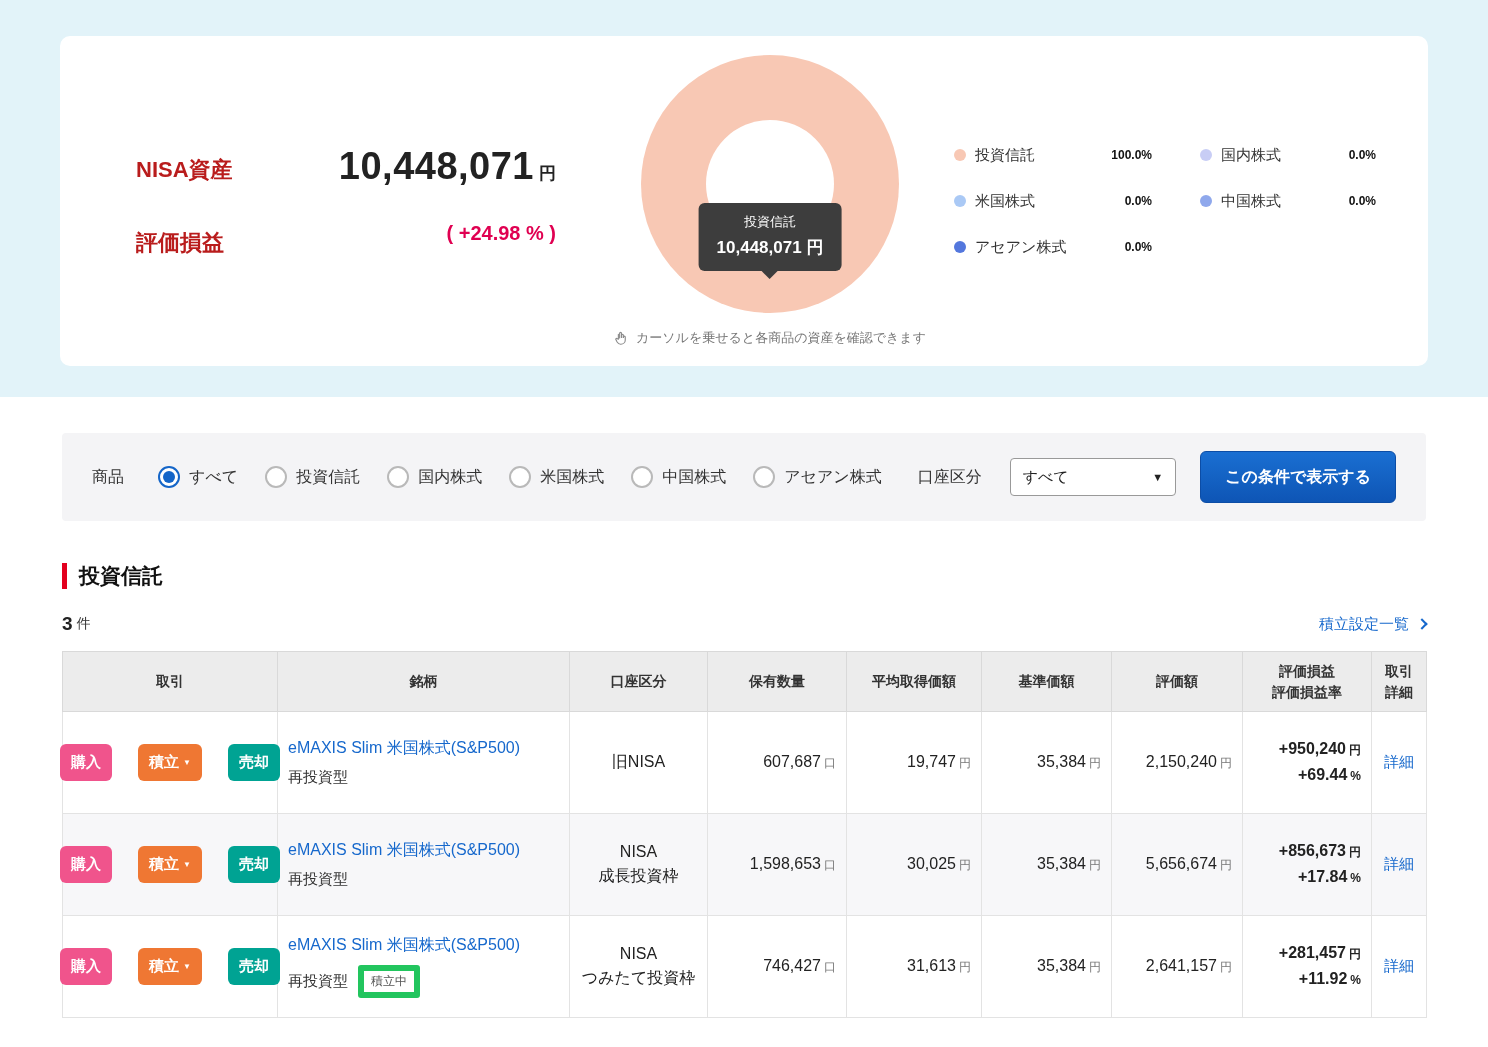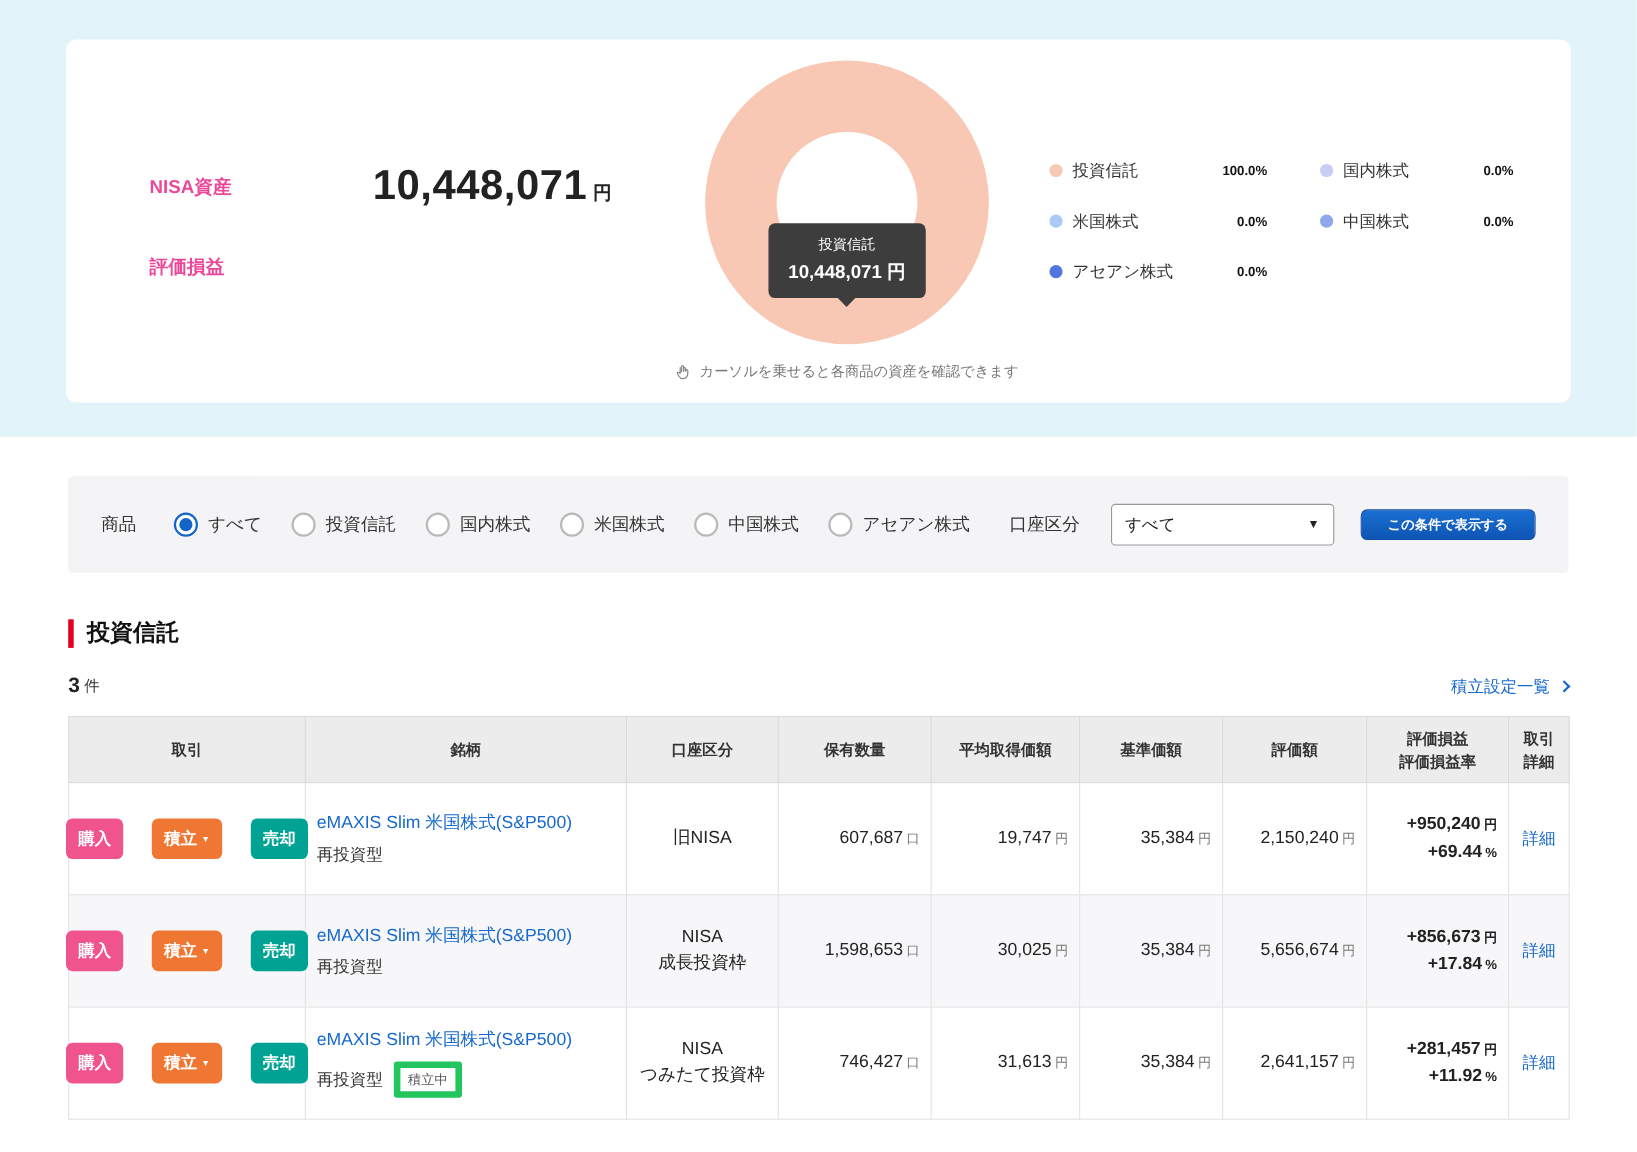--- a/index.html
+++ b/index.html
@@ -16,7 +16,7 @@
     display:flex; align-items:center; padding:0 52px 0 76px;
   }
   .summary-grid { display:grid; grid-template-columns:auto 1fr; column-gap:36px; row-gap:30px; width:420px; }
-  .sum-label { font-size:17px; font-weight:600; color:#ec4899; padding-top:10px; white-space:nowrap; }
+  .sum-label { font-size:22px; font-weight:600; color:#b91c1c; padding-top:10px; white-space:nowrap; }
   .sum-value { text-align:right; white-space:nowrap; }
   .asset-number { font-size:38px; font-weight:700; letter-spacing:.5px; }
   .asset-unit { font-size:17px; font-weight:600; margin-left:5px; }

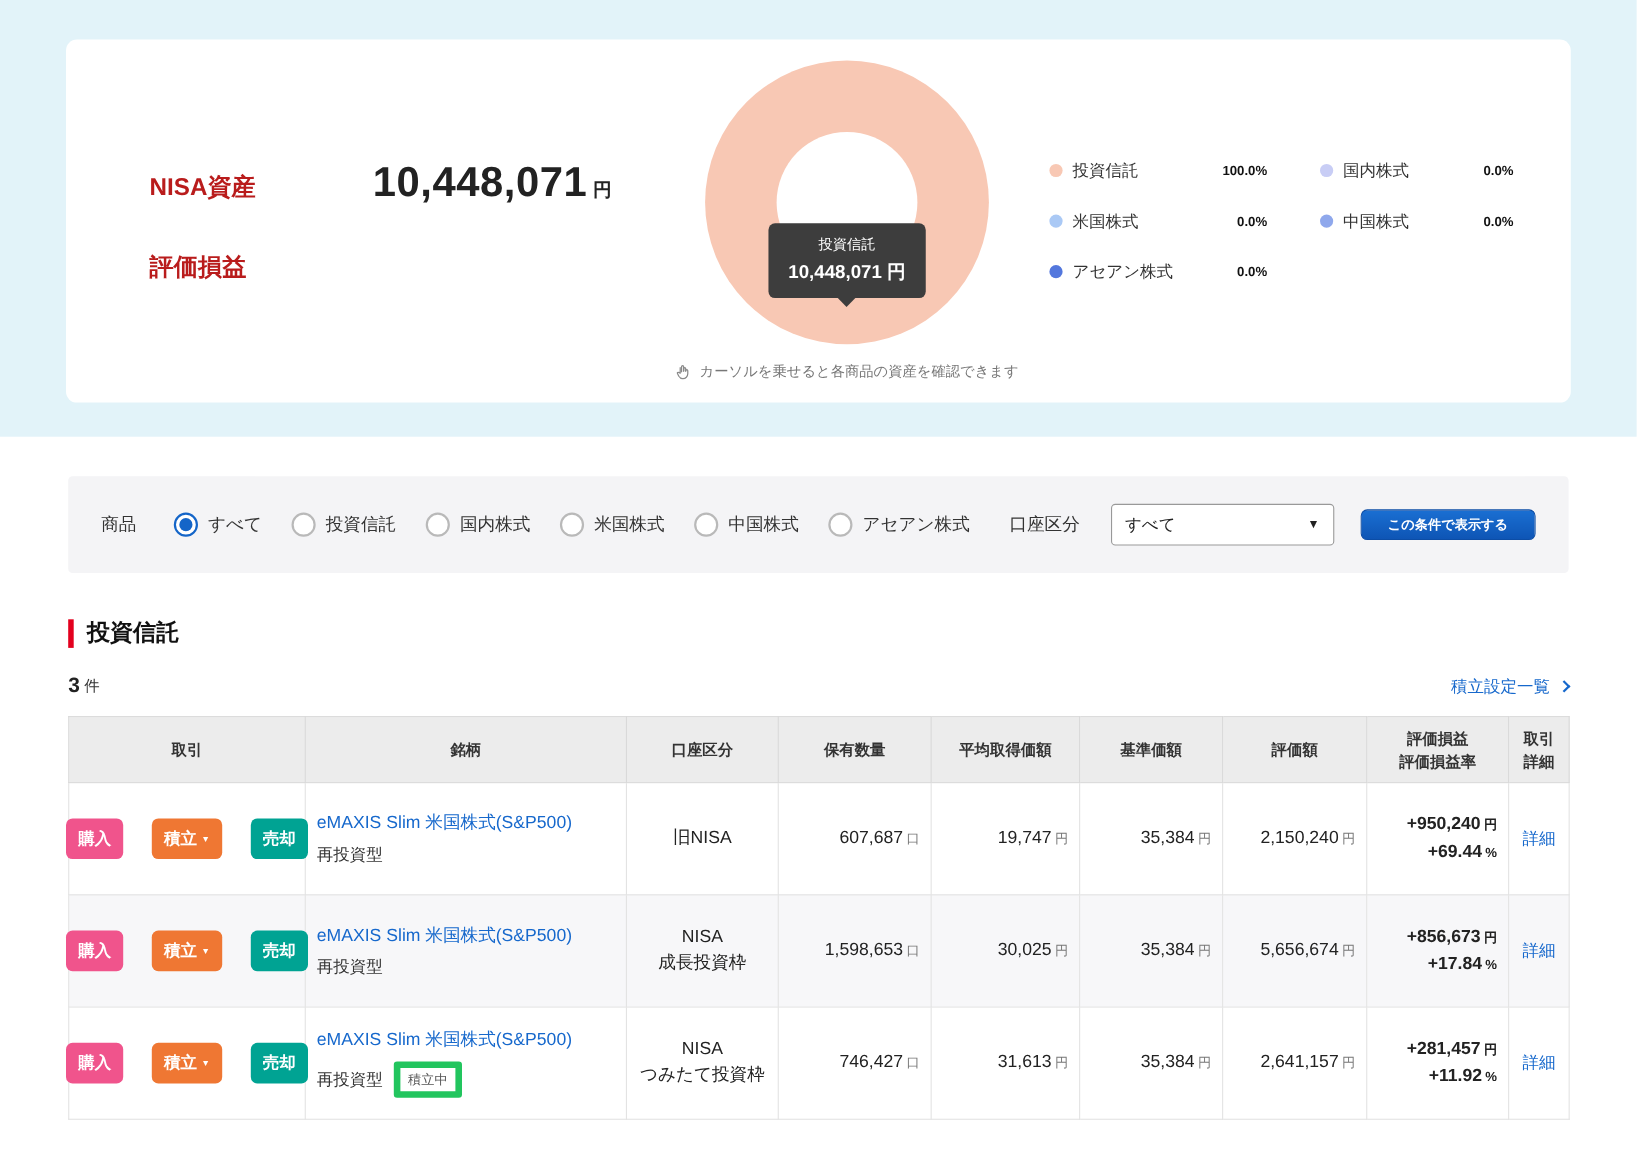--- a/index.html
+++ b/index.html
@@ -120,6 +120,7 @@
       </div>
       <div class="sum-label">評価損益</div>
       <div class="sum-value">
+        <div class="pl-rate red">( +24.98 % )</div>
       </div>
     </div>
 

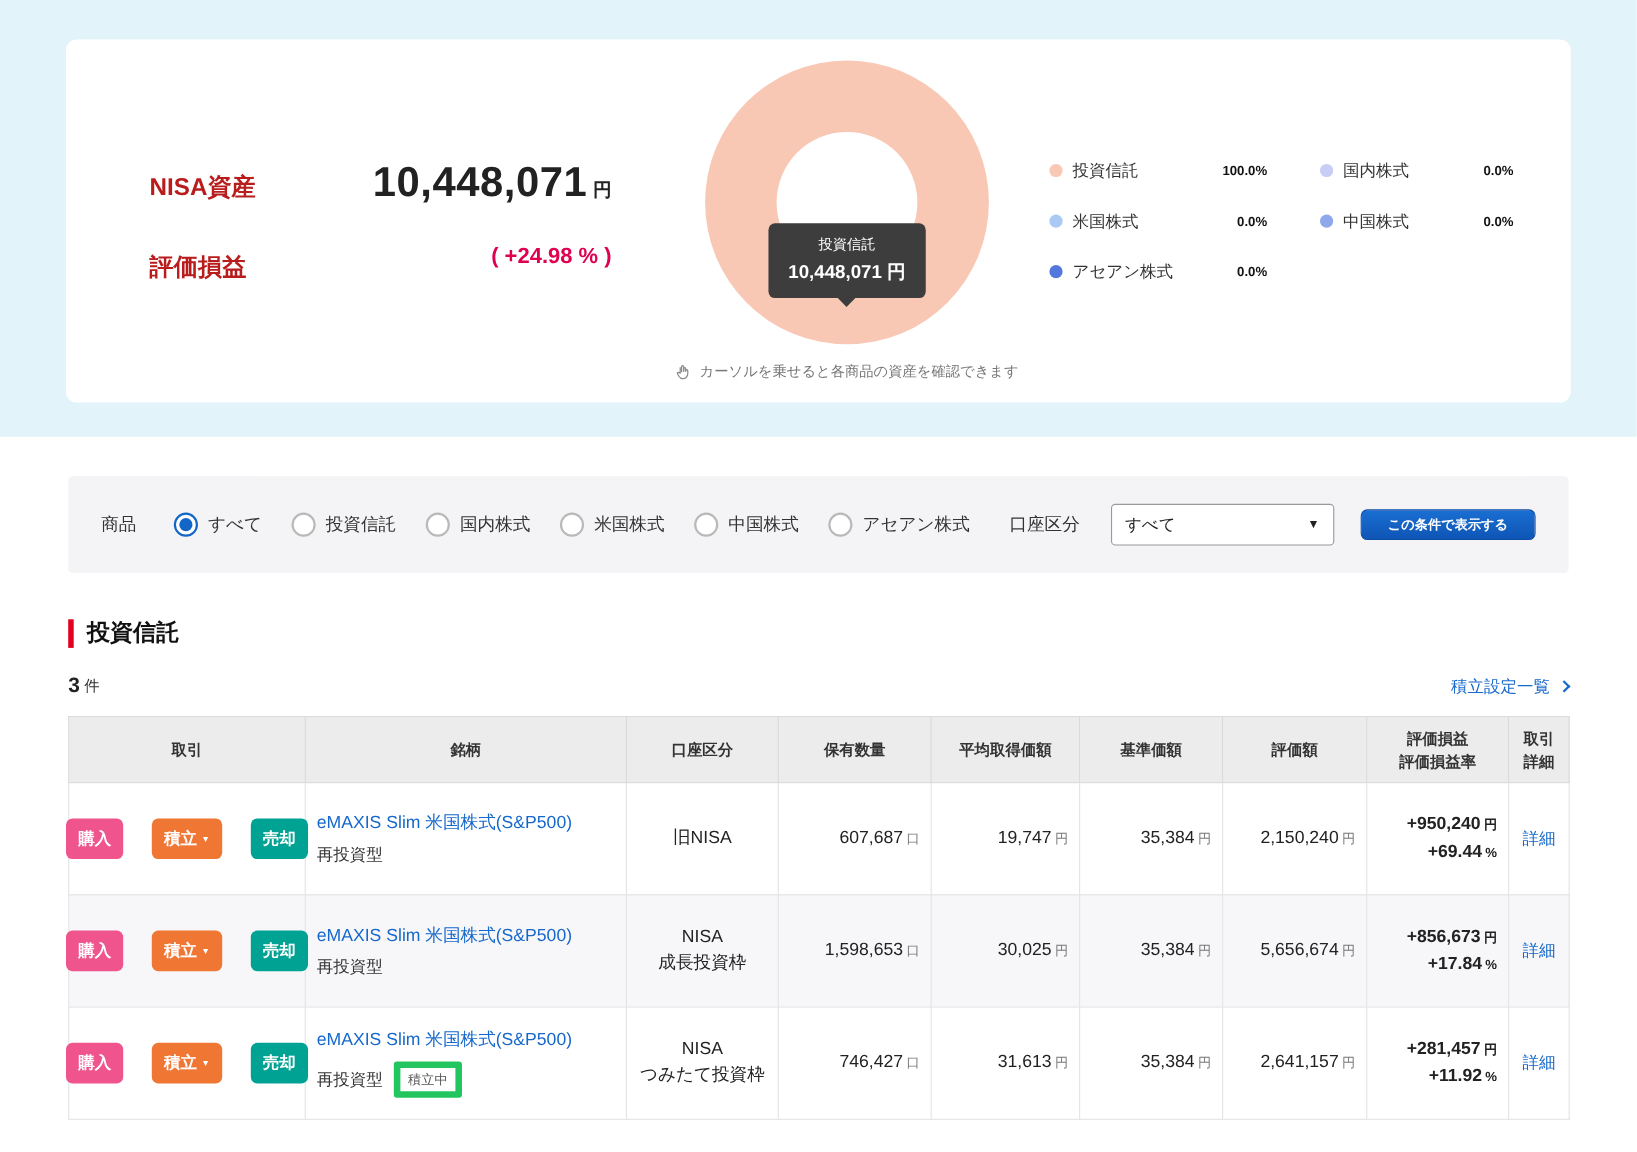--- a/index.html
+++ b/index.html
@@ -65,10 +65,10 @@
   }
   .select-caret { margin-left:auto; font-size:11px; color:#222; }
   .submit-button {
-    margin-left:24px; height:28px; padding:0 24px;
+    margin-left:24px; height:52px; padding:0 24px;
     background:linear-gradient(180deg,#1a6fd2,#0e55b5);
     border:1px solid #0c4da6; border-radius:6px;
-    color:#fff; font-size:12px; font-weight:700; cursor:pointer; font-family:inherit; white-space:nowrap;
+    color:#fff; font-size:16px; font-weight:700; cursor:pointer; font-family:inherit; white-space:nowrap;
   }
   
   .section-title { margin:42px 62px 0; font-size:21px; font-weight:700; color:#111; border-left:5px solid #e3001e; padding-left:12px; line-height:1.25; }

